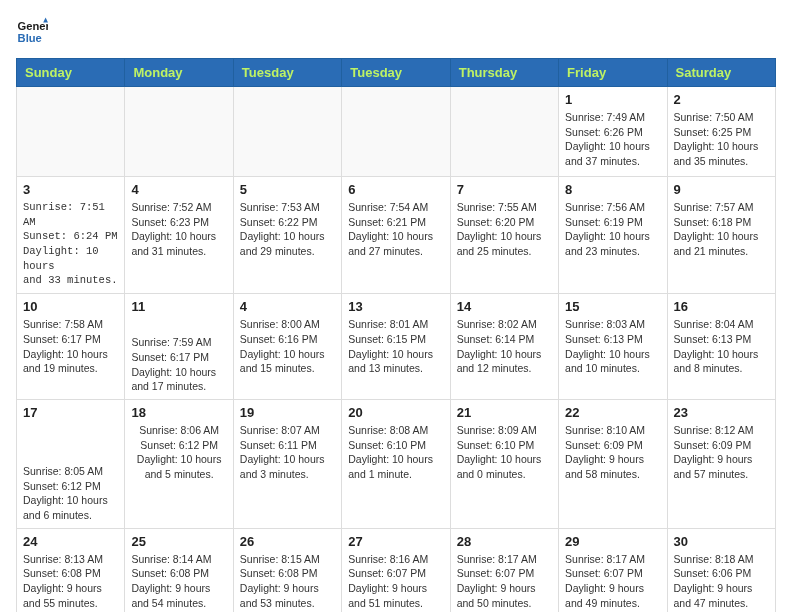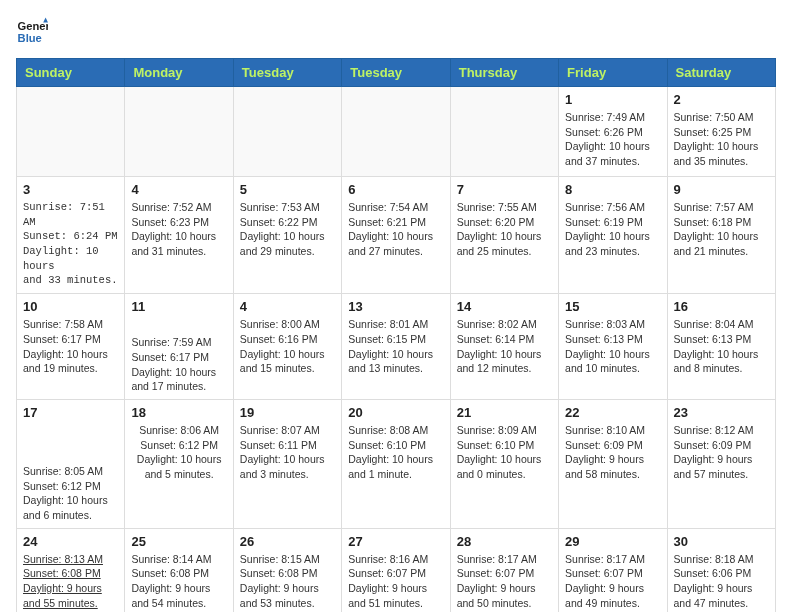--- a/index.html
+++ b/index.html
@@ -288,7 +288,7 @@
       <tr>
         <td>
           <span class="day-number">24</span>
-          <div class="day-info" style="white-space: pre-line; text-decoration: underline;">Sunrise: 8:13 AM
+          <div class="day-info" style="white-space: pre-line;">Sunrise: 8:13 AM
 Sunset: 6:08 PM
 Daylight: 9 hours
 and 55 minutes.</div>

